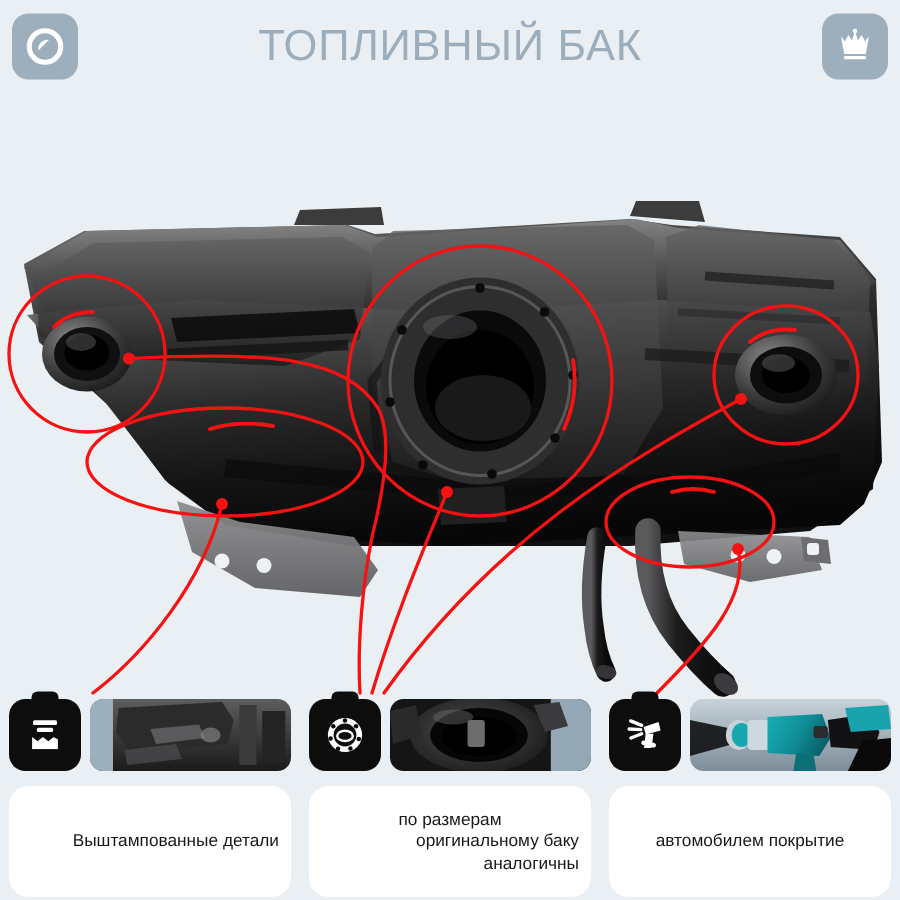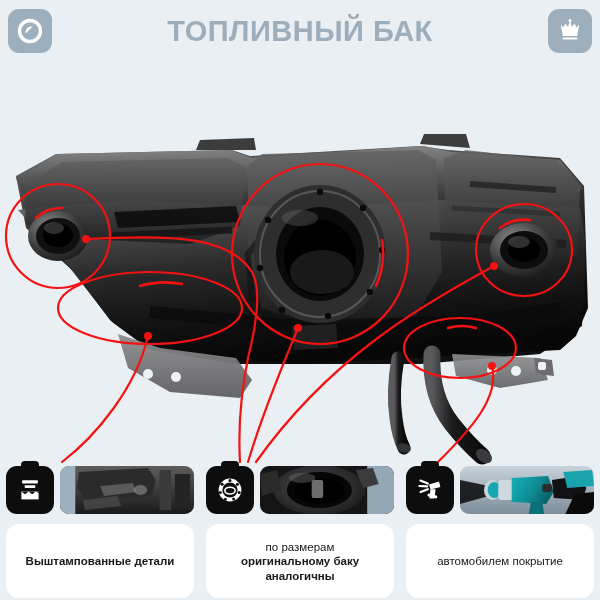--- a/index.html
+++ b/index.html
@@ -37,7 +37,7 @@
     flex: 1 1 auto;
     text-align: center;
     font-size: 29px;
-    font-weight: bold;
+    font-weight: normal;
     letter-spacing: 0.5px;
     color: #9cadbb;
     white-space: nowrap;

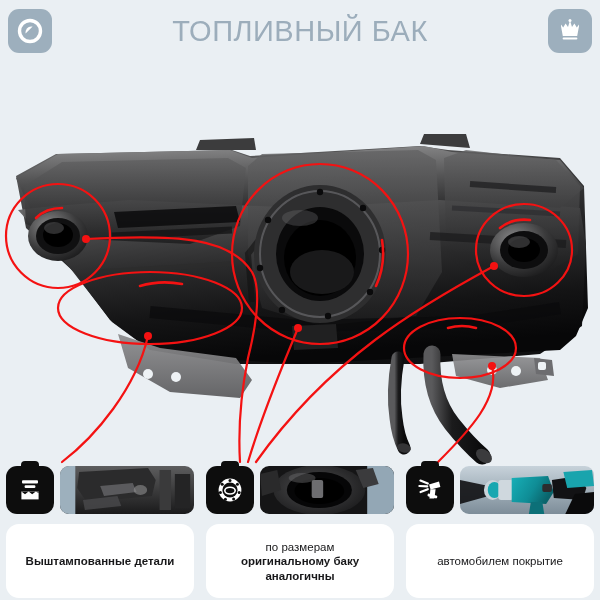--- a/index.html
+++ b/index.html
@@ -121,7 +121,7 @@
     line-height: 14.6px;
     color: #18181a;
   }
-  .feat-card p.b { font-weight: bold; }
+  .feat-card p.b { font-weight: normal; text-align: right; }
 </style>
 </head>
 <body>

